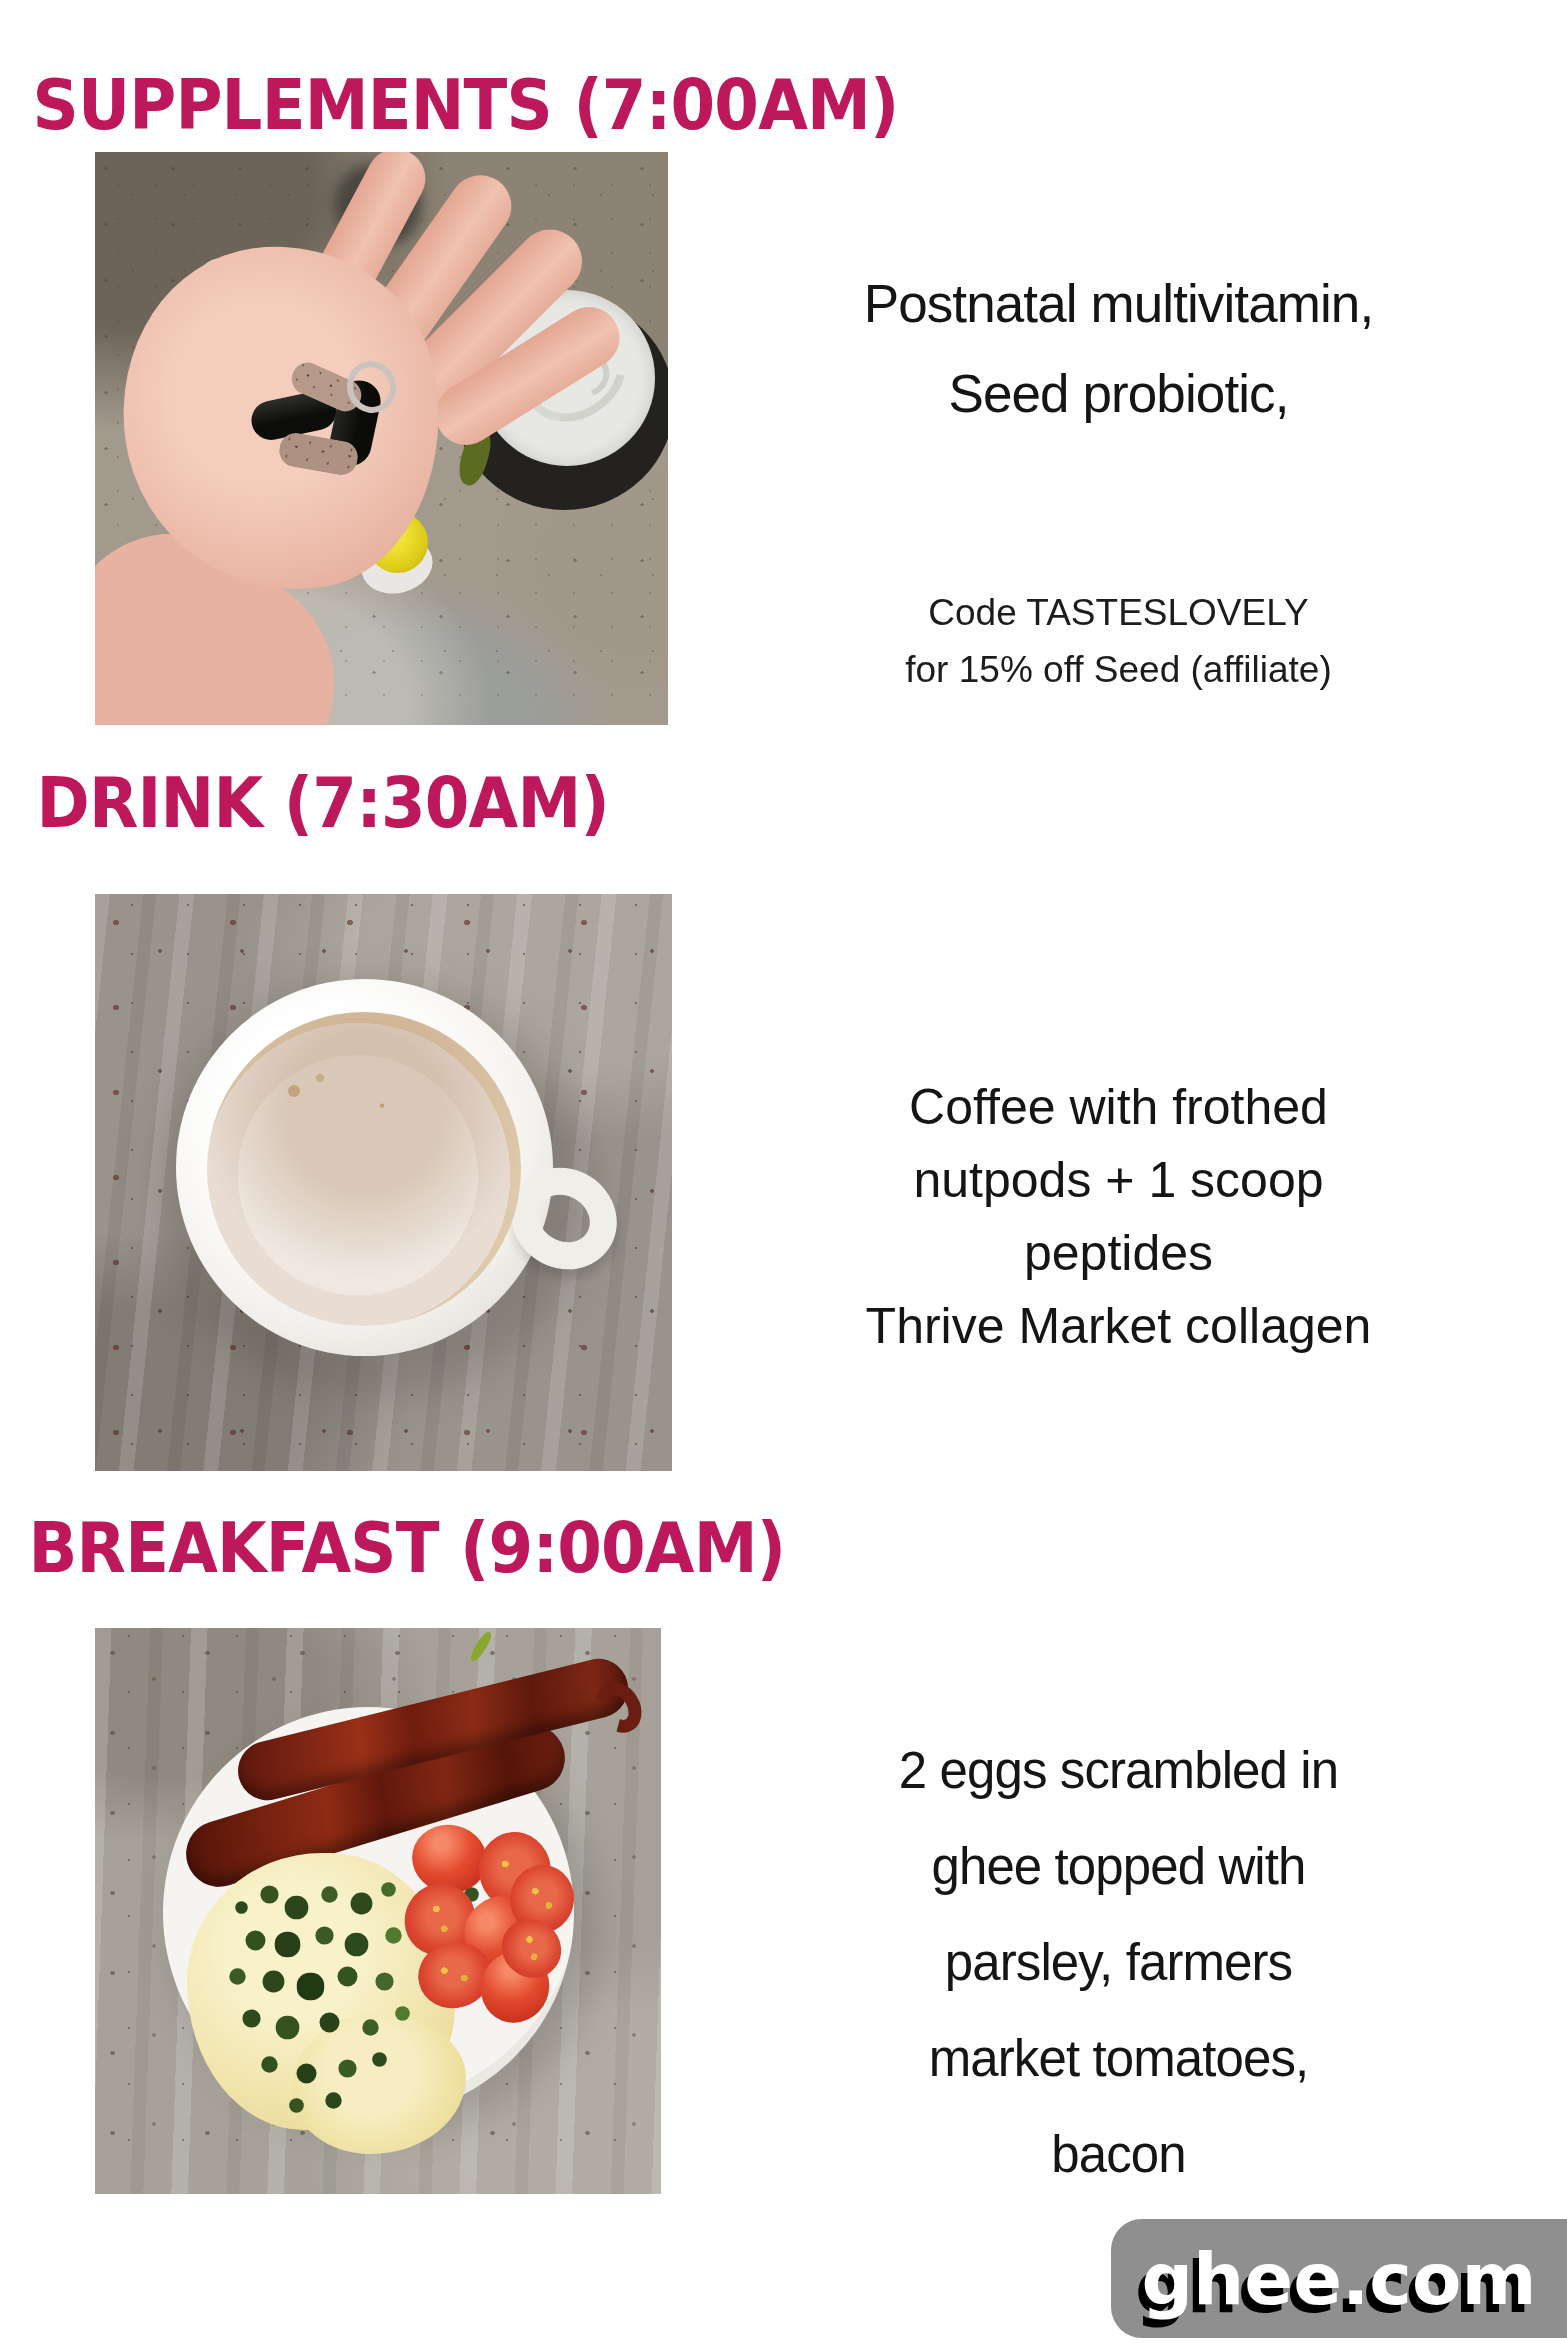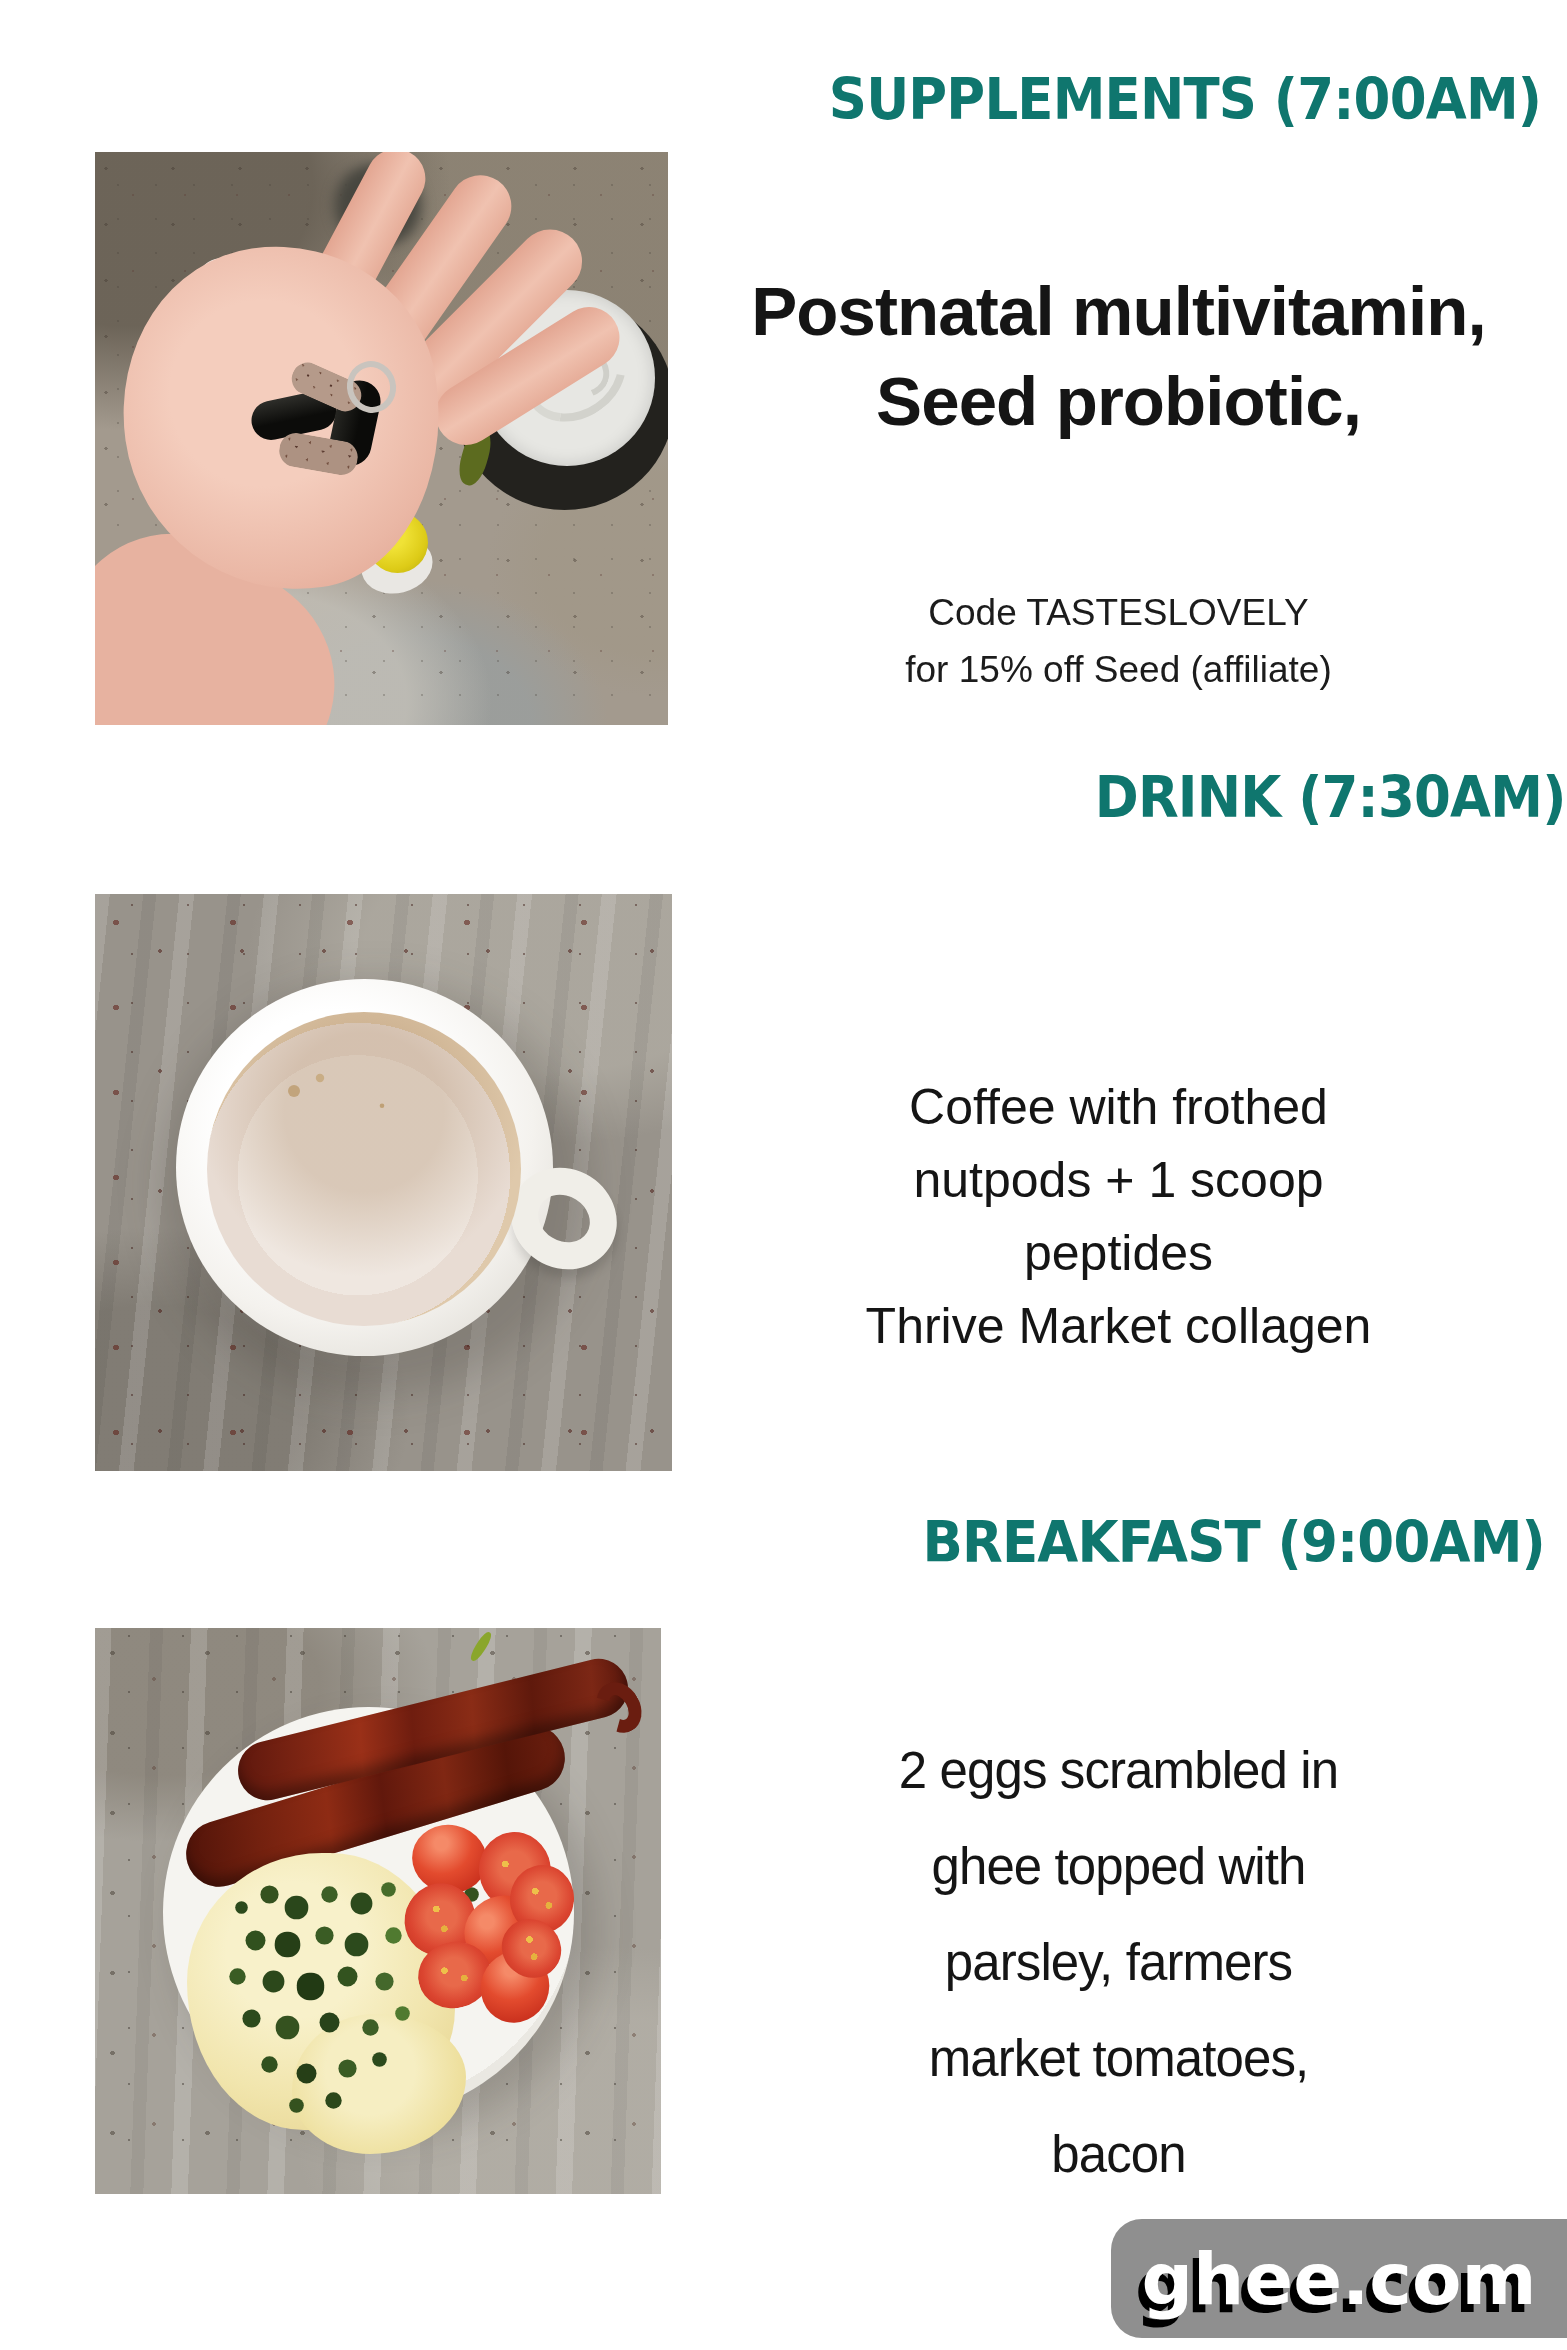--- a/index.html
+++ b/index.html
@@ -6,8 +6,8 @@
   .page{position:relative;width:1568px;height:2351px;background:#ffffff;overflow:hidden;
         font-family:"Liberation Sans",sans-serif;}
   
-  .sec-title{position:absolute;left:0;width:100%;text-align:right;color:#0f766e;
-             font-family:"DejaVu Sans",sans-serif;font-weight:700;font-size:57px;line-height:1;
+  .sec-title{position:absolute;left:0;width:100%;text-align:left;color:#be185d;
+             font-family:"DejaVu Sans",sans-serif;font-weight:700;font-size:69px;line-height:1;
              letter-spacing:-0.9px;}
   .sec-title>span{display:inline-block;transform:scaleX(.93);}
   .t1{top:71px;} .t2{top:769px;margin-left:15px;} .t3{top:1514px;}

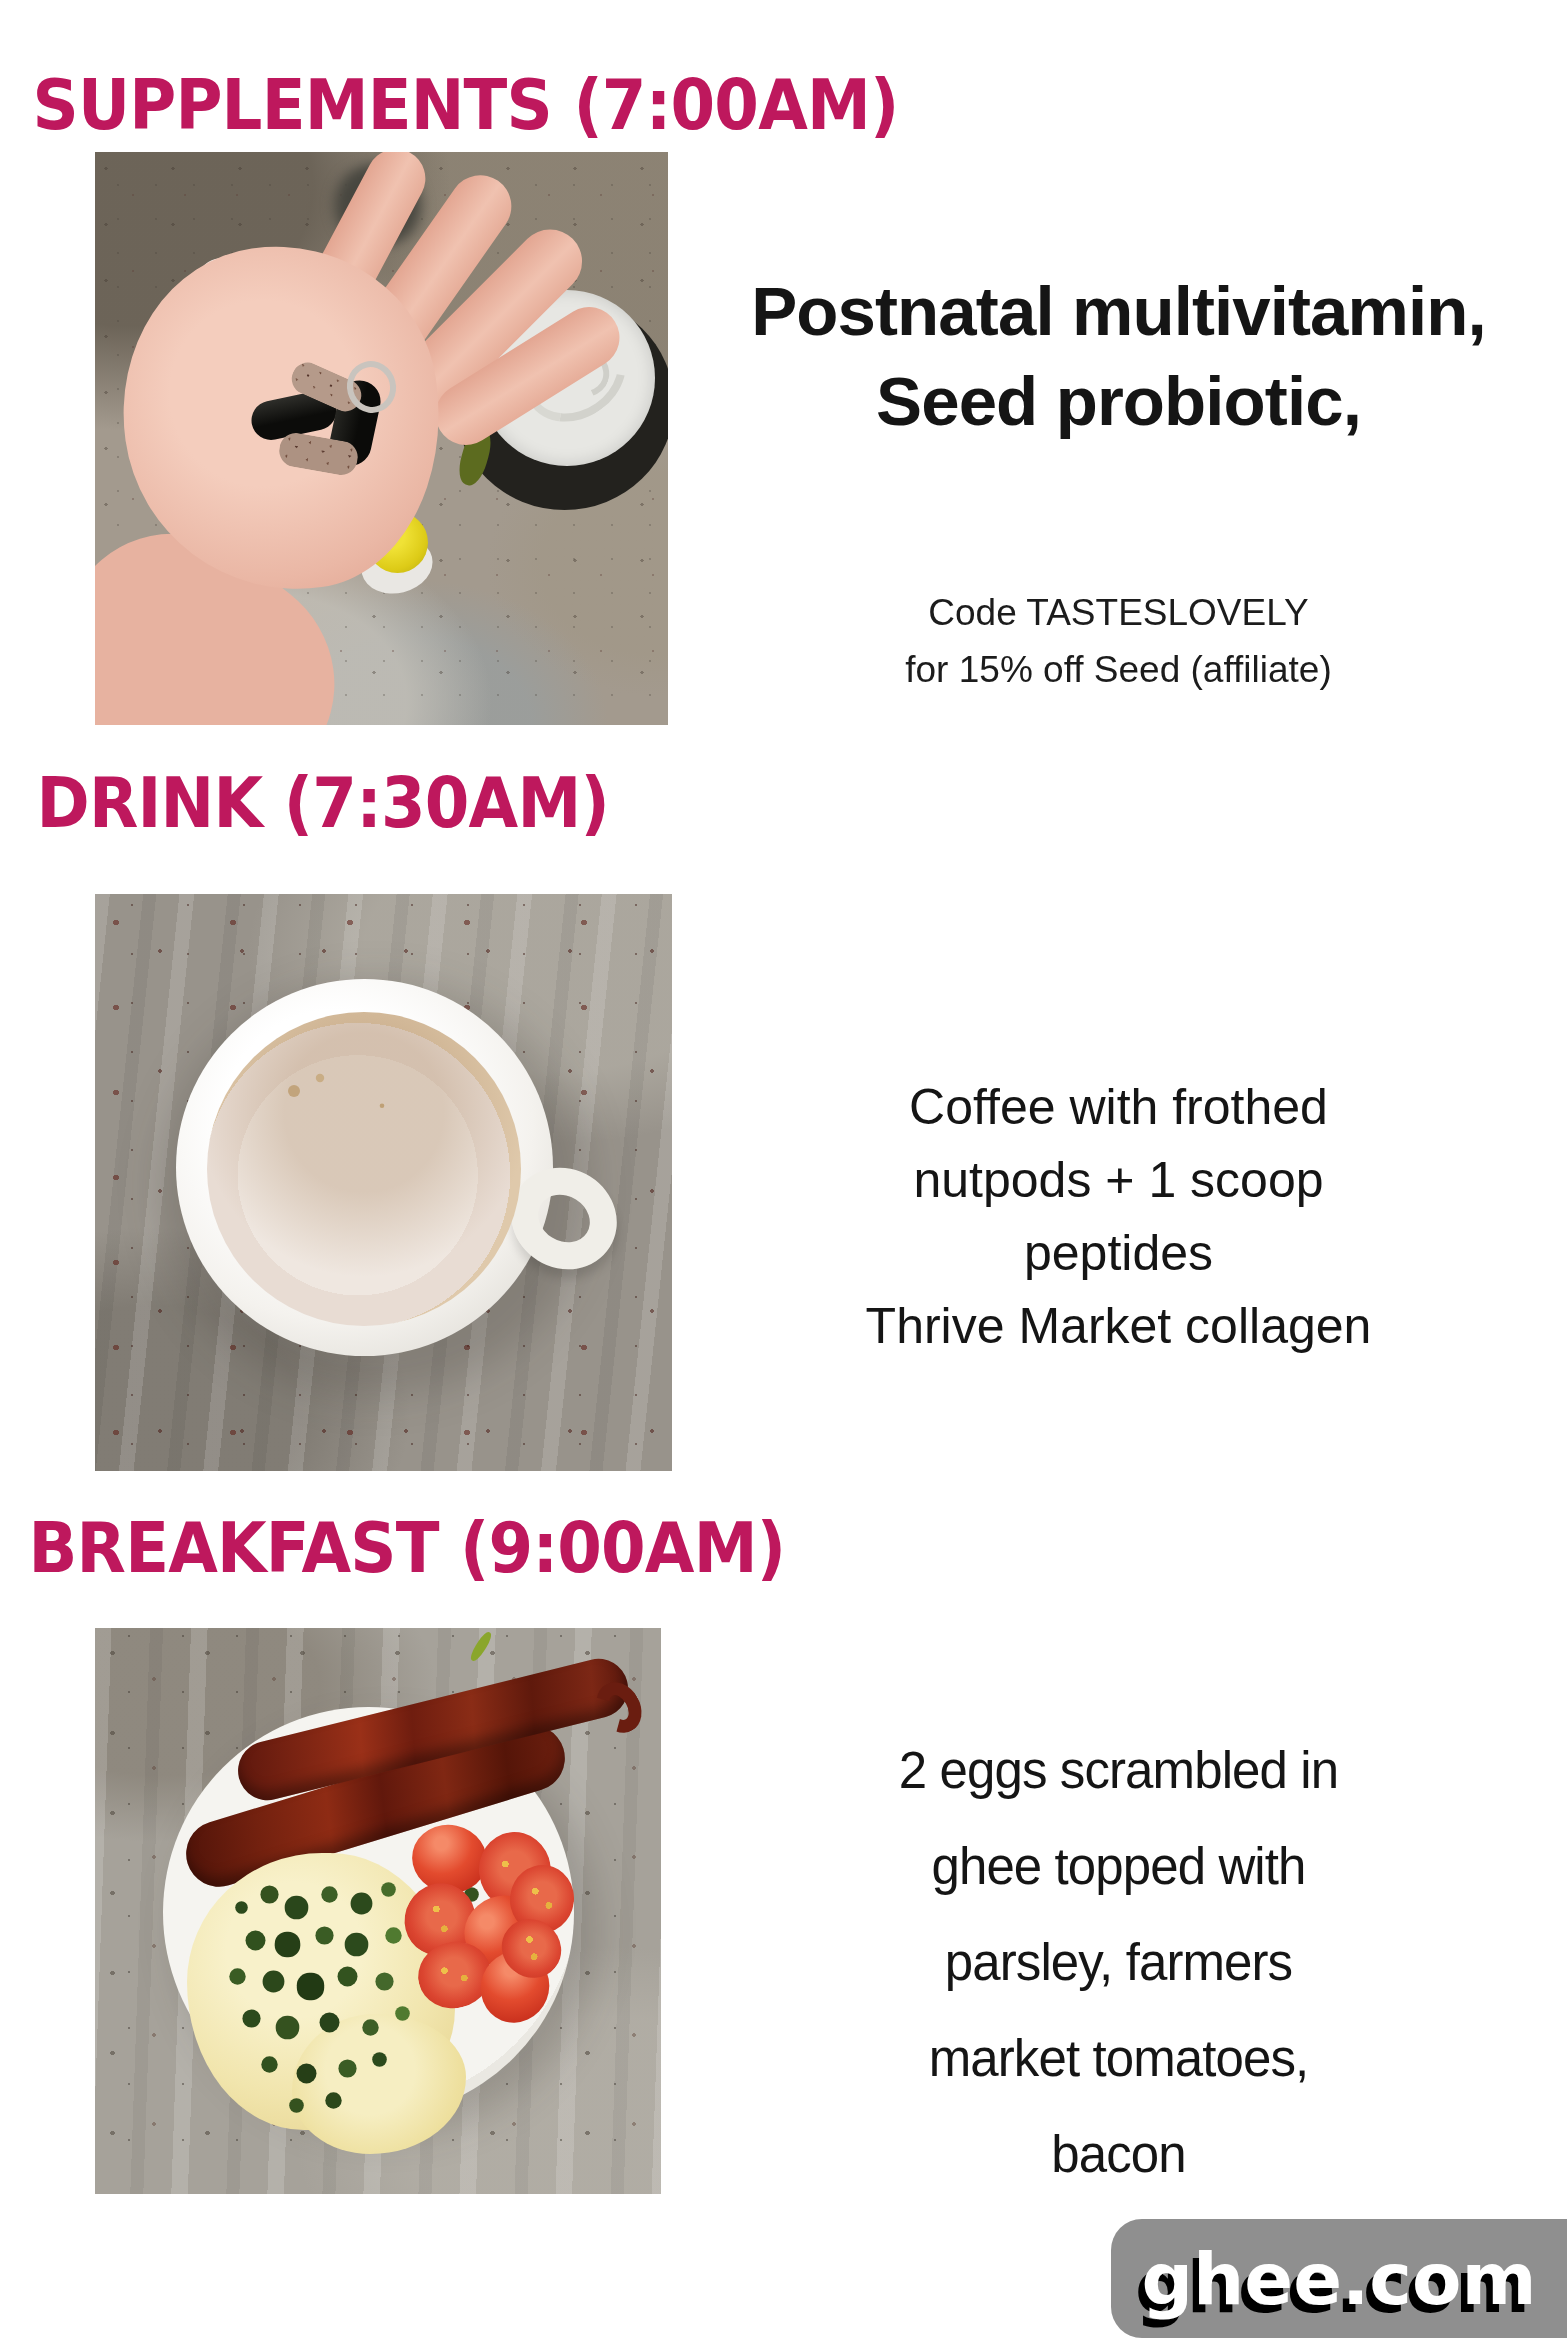--- a/index.html
+++ b/index.html
@@ -13,7 +13,7 @@
   .t1{top:71px;} .t2{top:769px;margin-left:15px;} .t3{top:1514px;}
   
   .txtcol{position:absolute;left:670px;width:897px;text-align:center;color:#151515;}
-  .body1{top:267px;font-size:69px;line-height:90px;letter-spacing:-0.9px;font-weight:bold;}
+  .body1{top:259px;font-size:53px;line-height:90px;letter-spacing:-0.9px;}
   .note1{top:584px;font-size:37px;line-height:57px;color:#1c1c1c;}
   .body2{top:1033px;font-size:50px;line-height:73px;margin-top:38px;}
   .body3{top:1723px;font-size:51px;line-height:96px;letter-spacing:-0.9px;}

